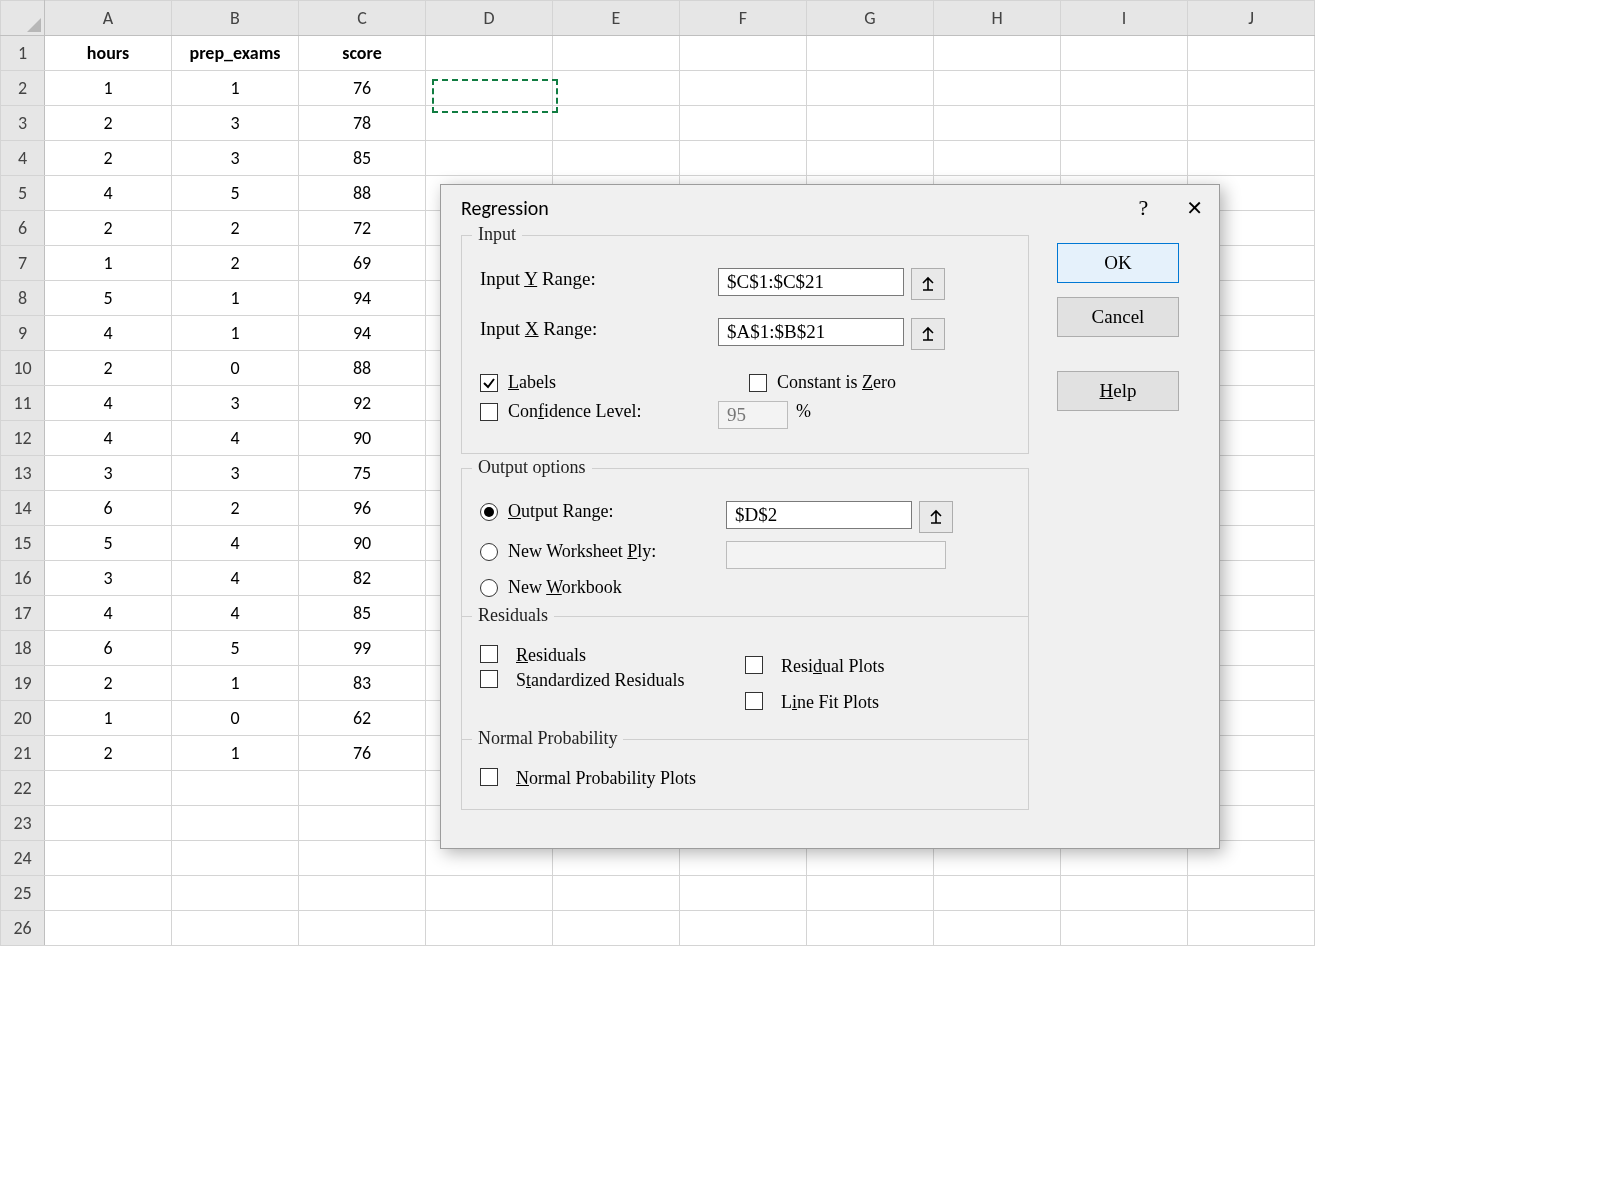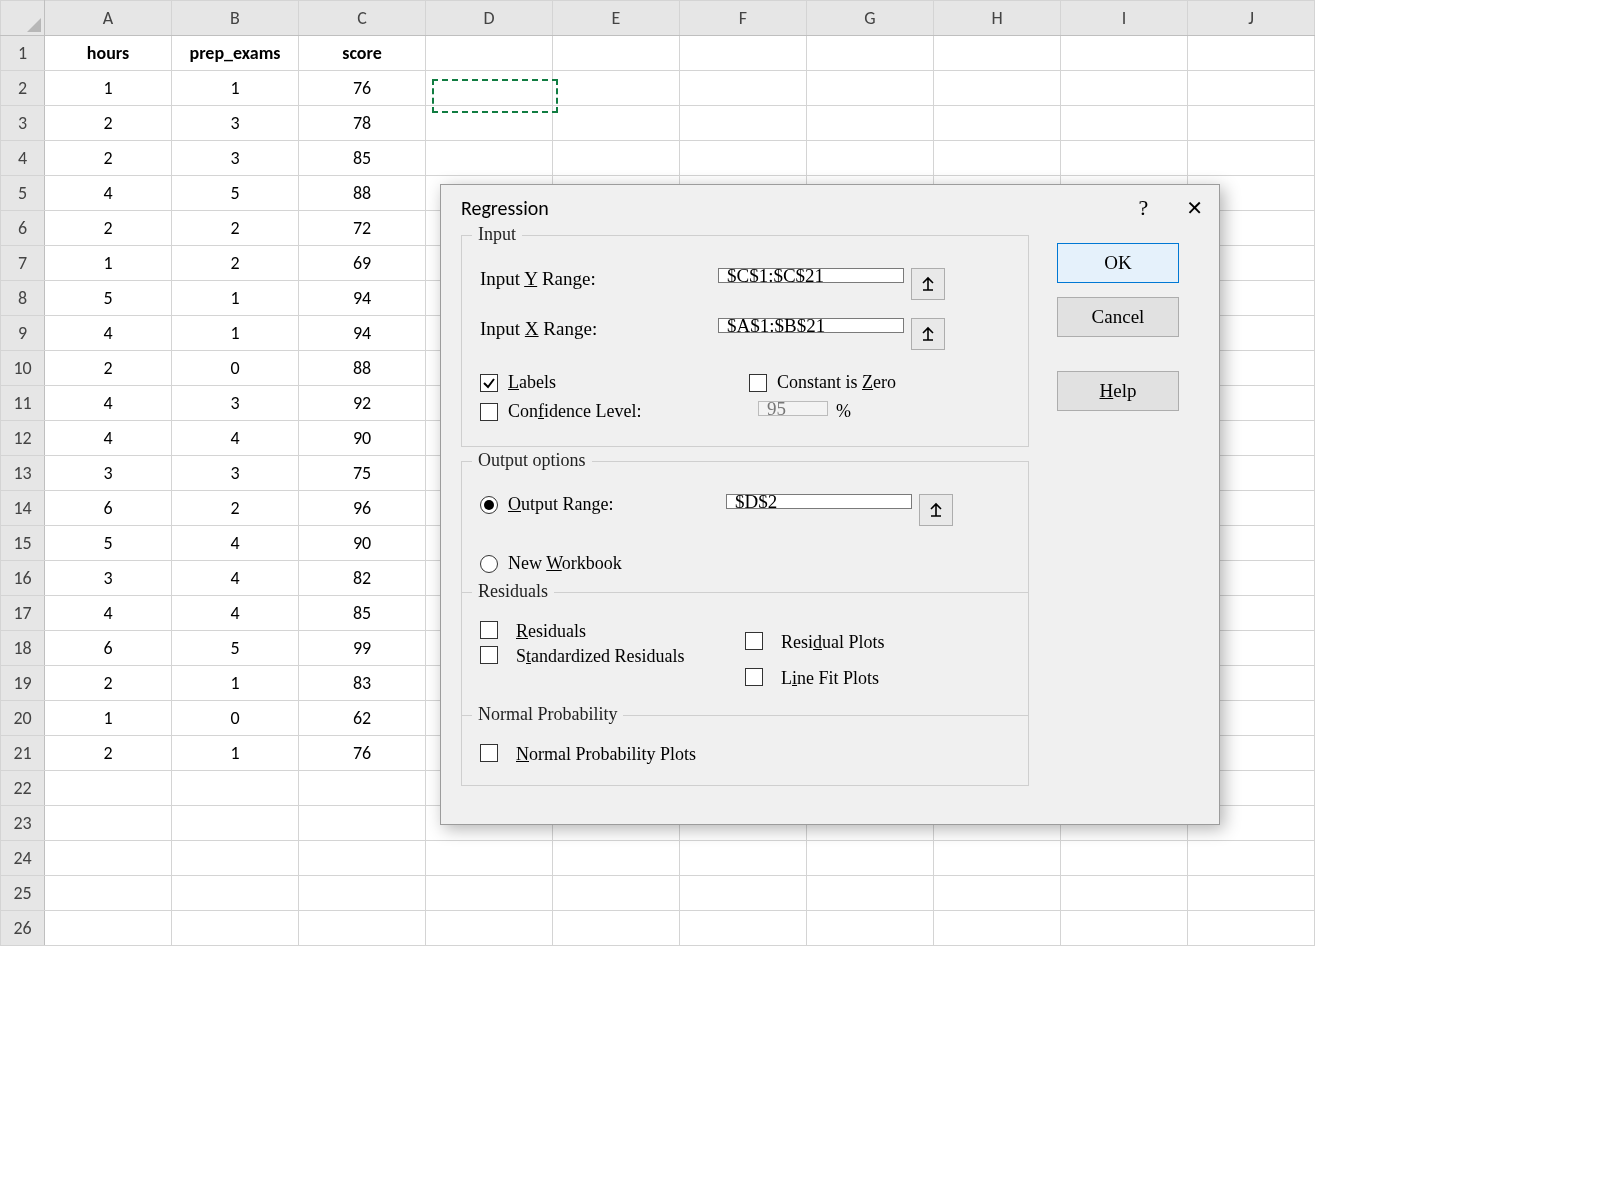--- a/index.html
+++ b/index.html
@@ -106,7 +106,7 @@
     .uline { text-decoration: underline; }
     .txt {
       font-size: 19px;
-      height: 15px;
+      height: 28px;
       padding: 2px 8px;
       width: 186px;
       border: 1px solid #7a7a7a;

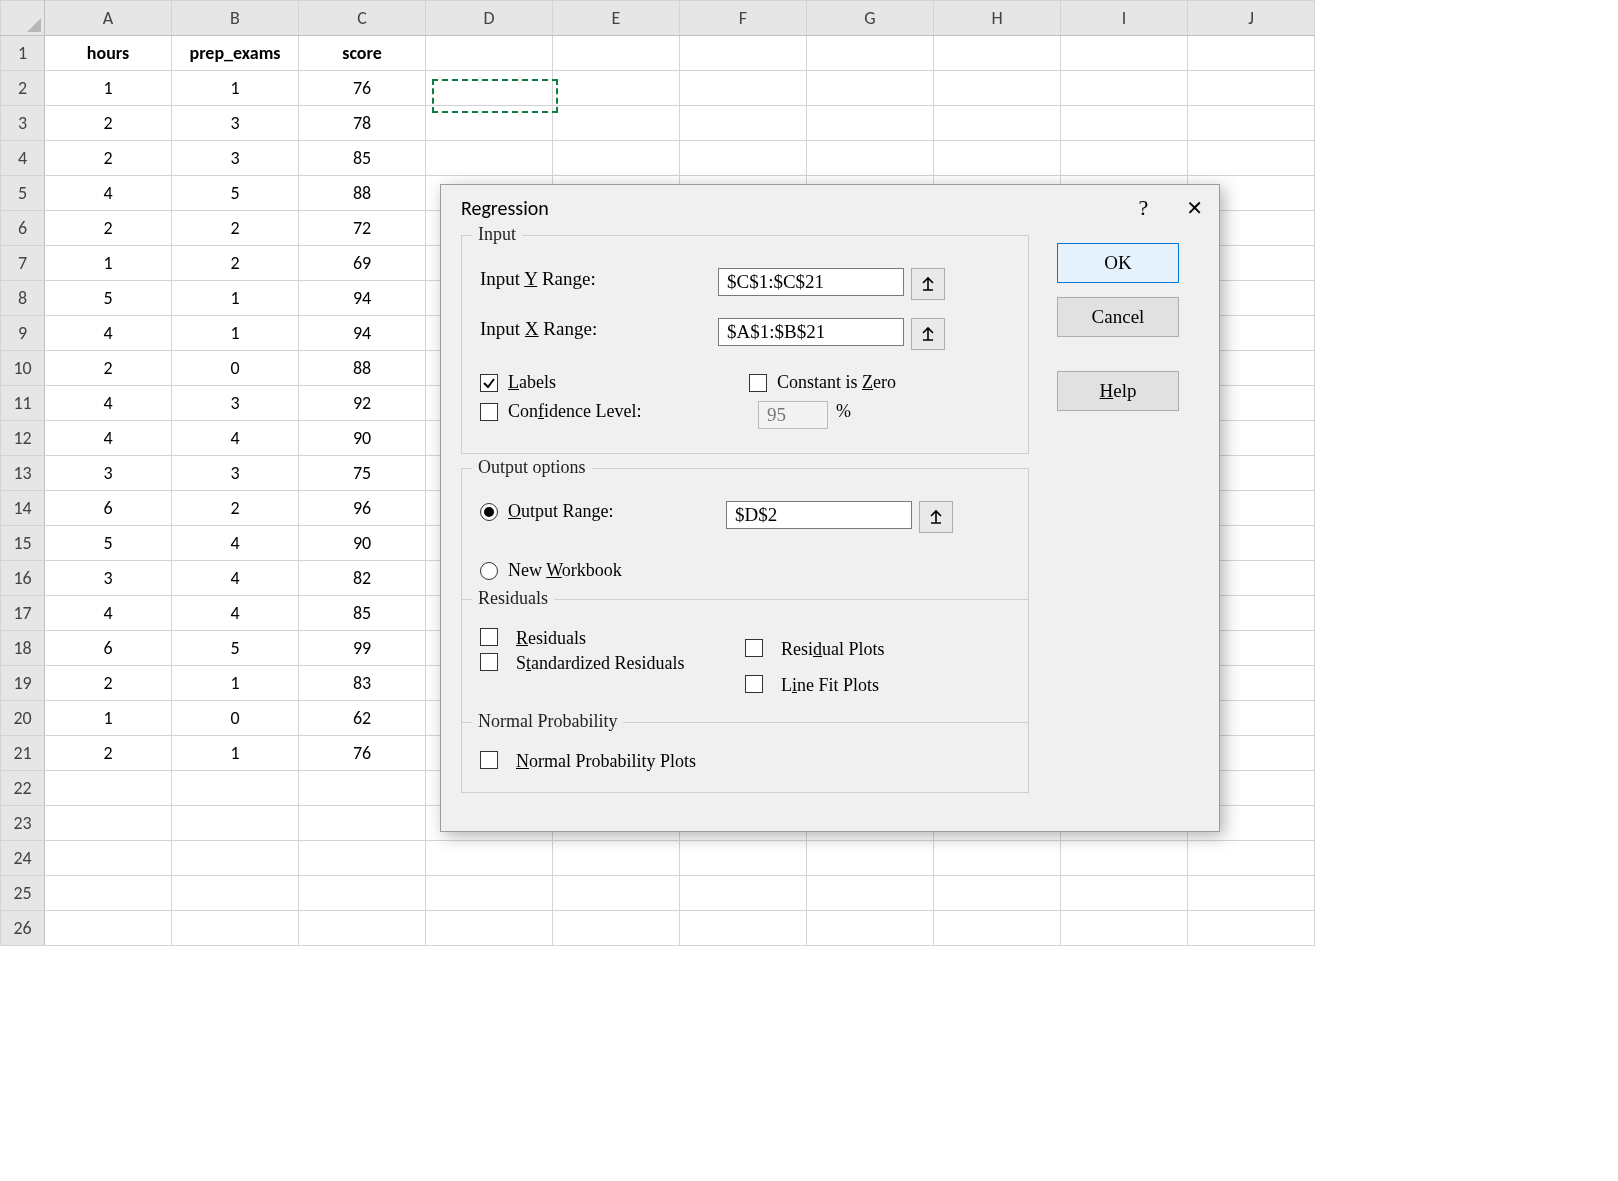--- a/index.html
+++ b/index.html
@@ -566,7 +566,7 @@
             </span>
             <span>Con<span class="uline">f</span>idence Level:</span>
           </div>
-          <input class="txt" style="width: 70px; margin-left: 40px;" disabled="" value="95">
+          <input class="txt" style="width: 70px;" disabled="" value="95">
           <span>%</span>
         </div>
       </div>

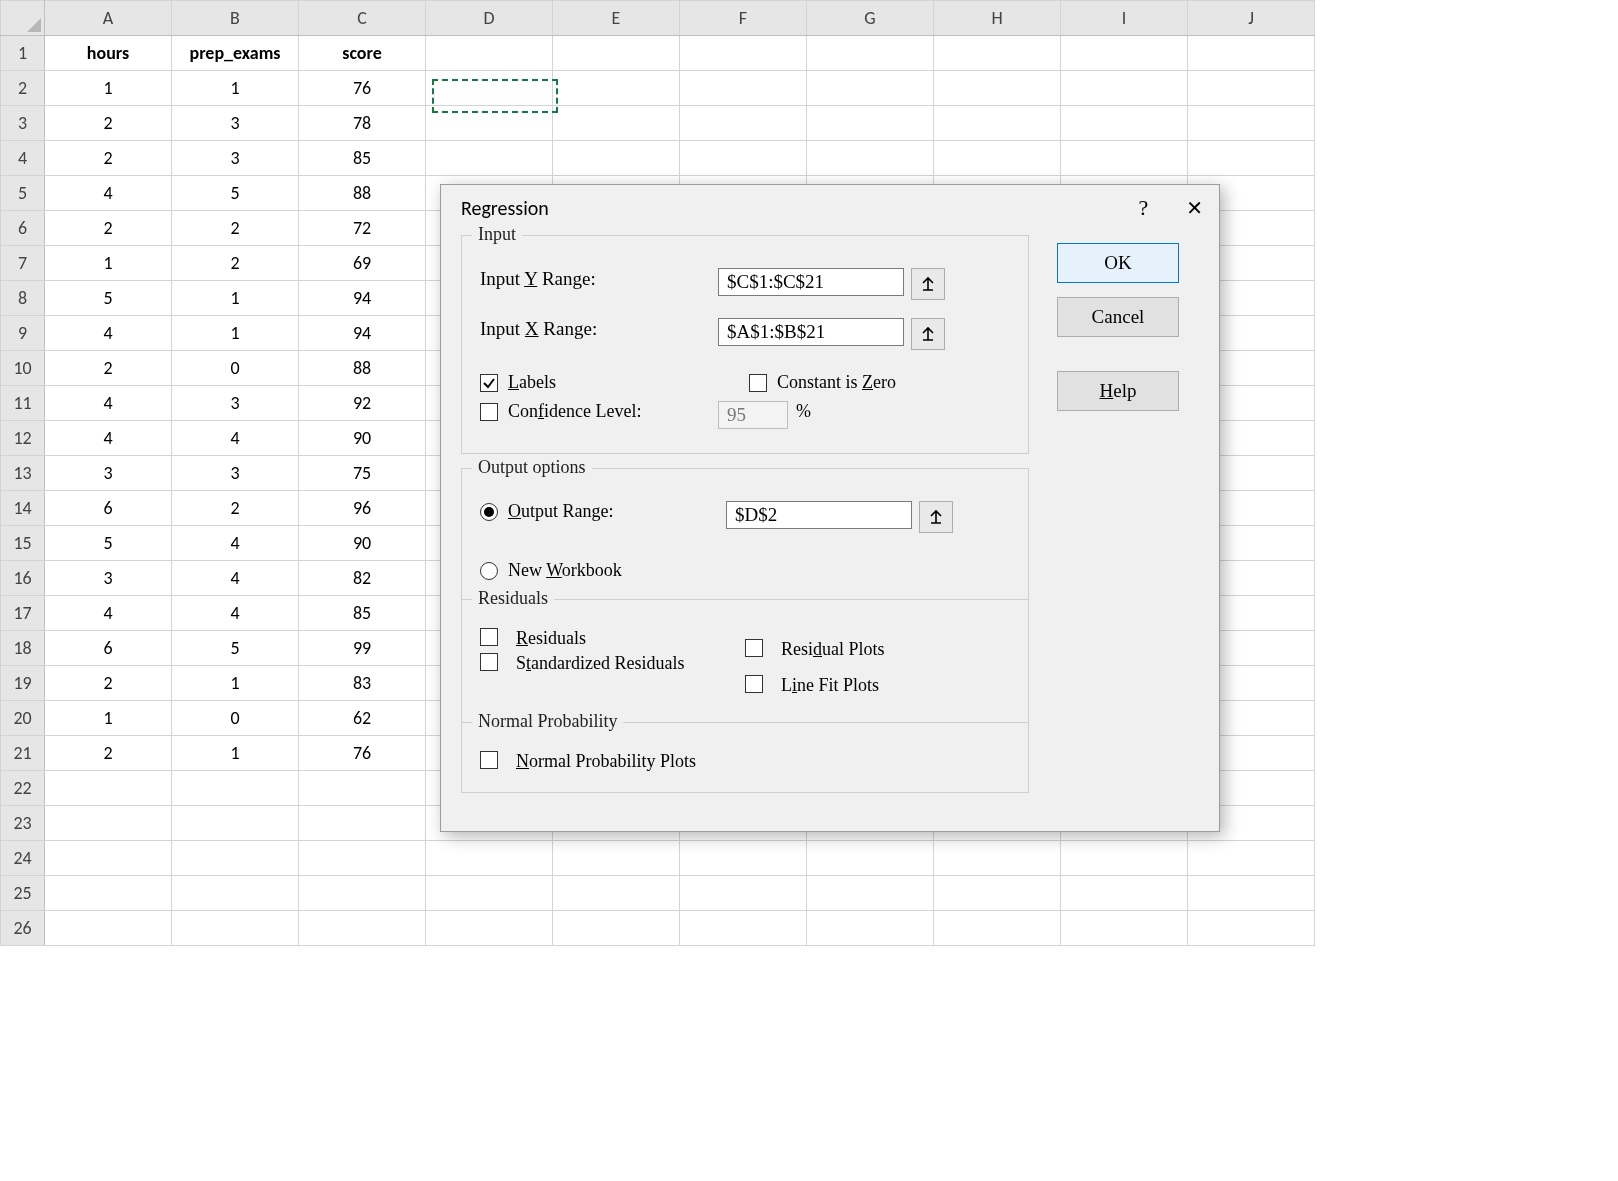--- a/index.html
+++ b/index.html
@@ -586,6 +586,13 @@
                 <path d="M8 2 L8 14 M3 7 L8 2 L13 7 M3 14 L13 14" stroke="#000" stroke-width="1.6" fill="none"></path>
               </svg>
           </span>
+        </div>
+        <div class="row">
+          <div style="display:flex;align-items:center; min-width:238px">
+            <span class="rad"></span>
+            <span>New Worksheet <span class="uline">P</span>ly:</span>
+          </div>
+          <input class="txt" style="width: 220px;" disabled="">
         </div>
         <div class="row">
           <div style="display:flex;align-items:center;margin-top:19px;">

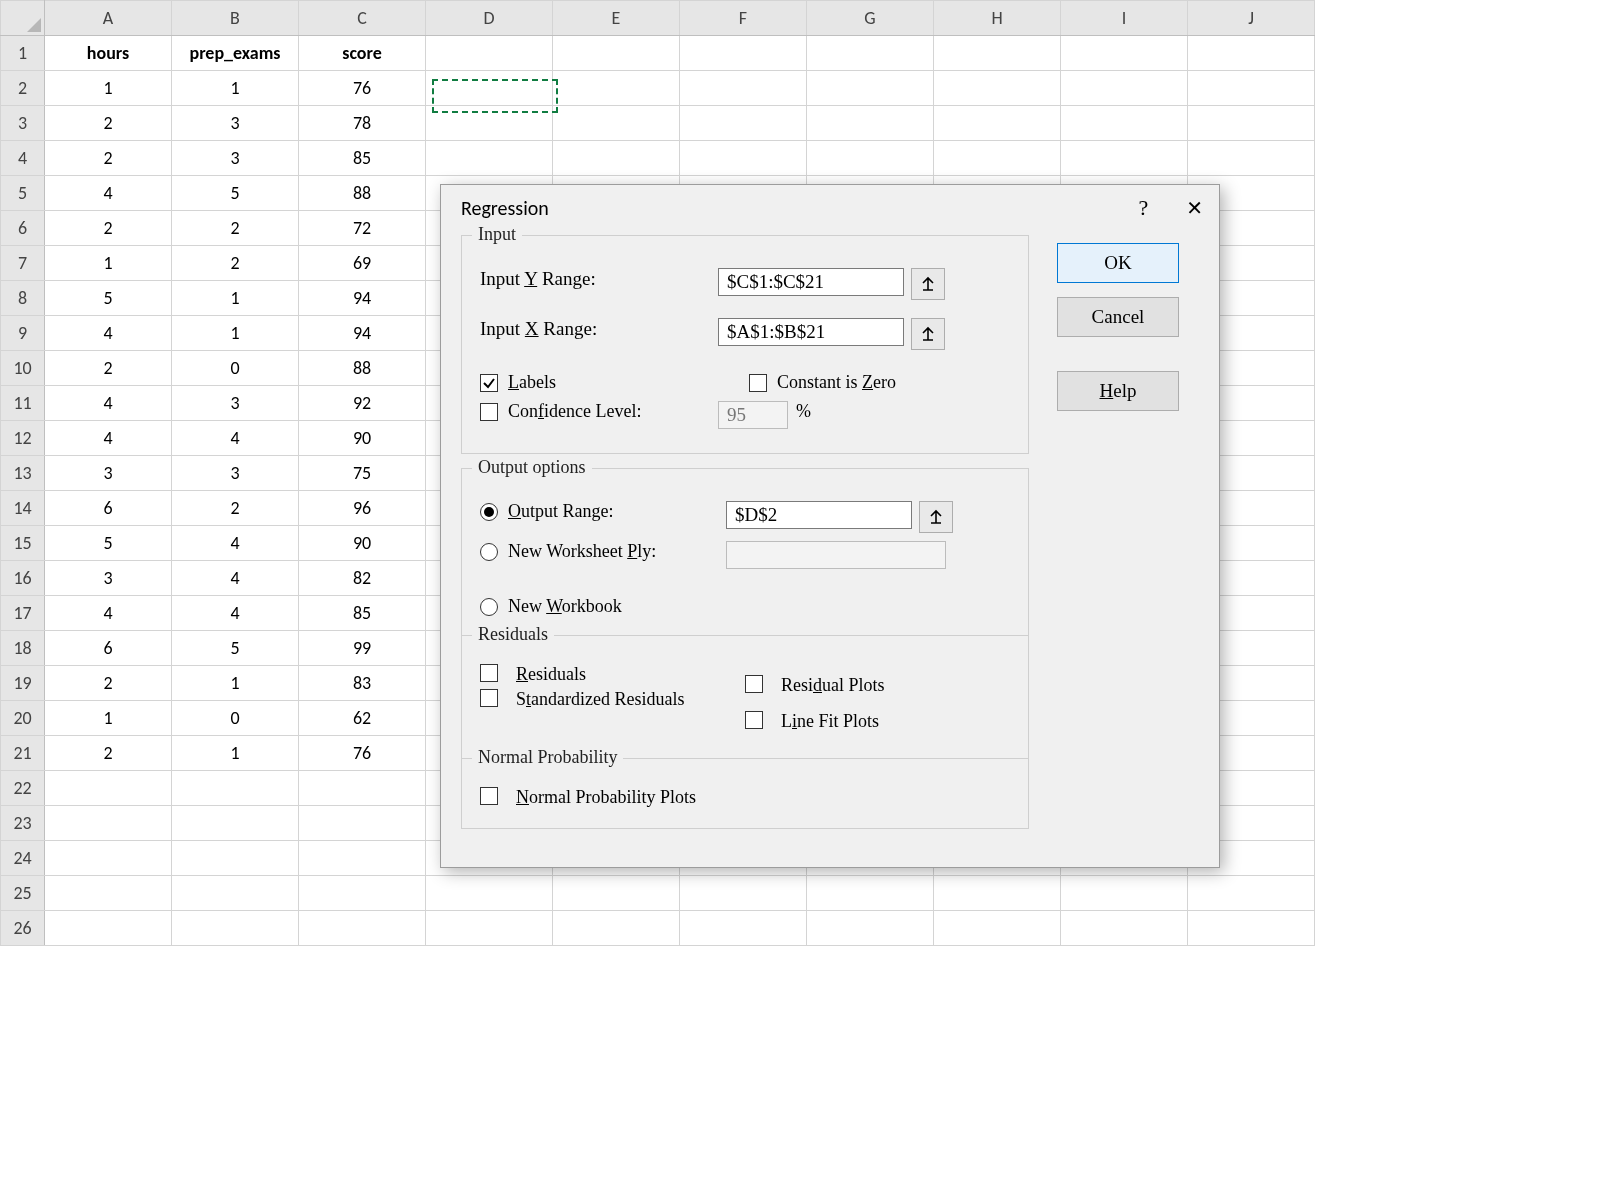--- a/index.html
+++ b/index.html
@@ -595,7 +595,7 @@
           <input class="txt" style="width: 220px;" disabled="">
         </div>
         <div class="row">
-          <div style="display:flex;align-items:center;margin-top:19px;">
+          <div style="display:flex;align-items:center;">
             <span class="rad"></span>
             <span>New <span class="uline">W</span>orkbook</span>
           </div>

